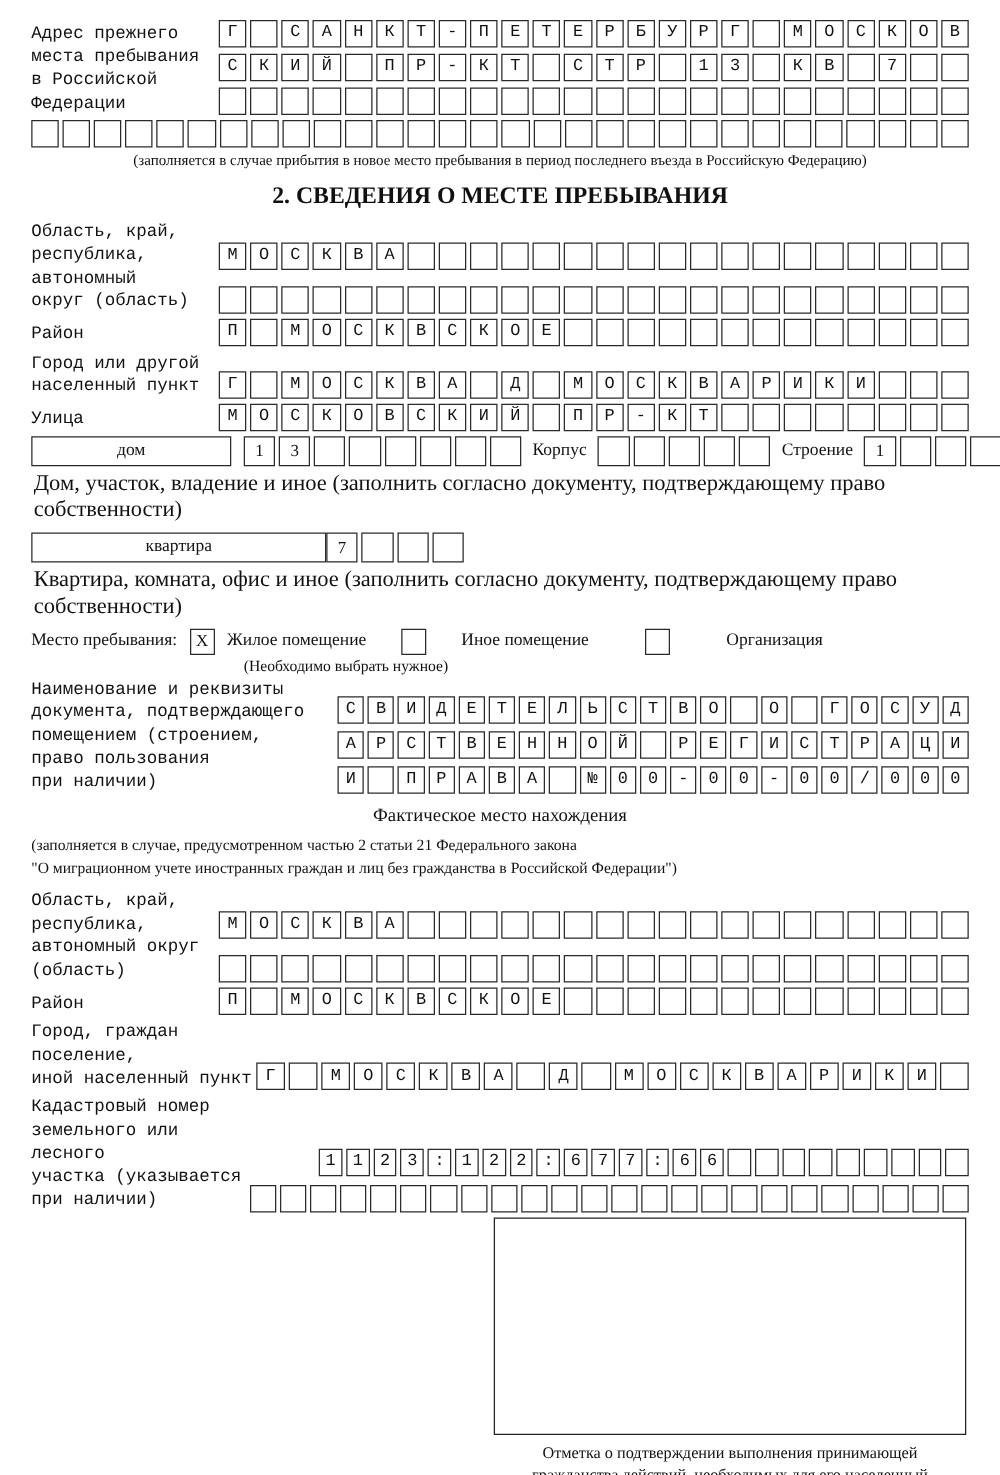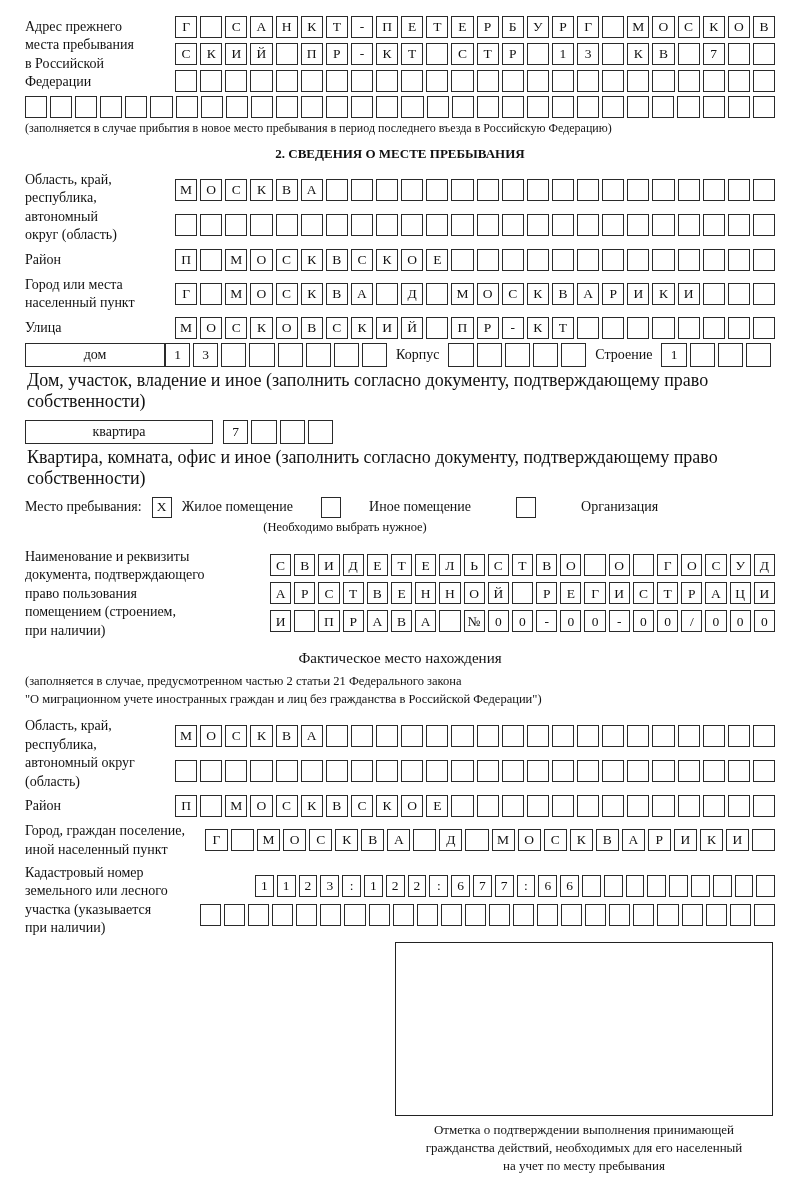--- a/index.html
+++ b/index.html
@@ -12,7 +12,7 @@
   .page { padding:16px 25px 0 25px; }
   .corner { text-align:right; font-size:15px; margin-bottom:20px; }
 
-  .fieldrow { display:flex; align-items:center; margin-bottom:4px; }
+  .fieldrow { display:flex; align-items:flex-end; margin-bottom:4px;font-family:Liberation Mono, monospace; }
   .flabel { width:150px; flex:none; font-size:14px; line-height:1.32; padding-top:1px; }
   .flabel-wide { width:245px; }
   .rows { flex:1; display:flex; flex-direction:column; gap:5px; }

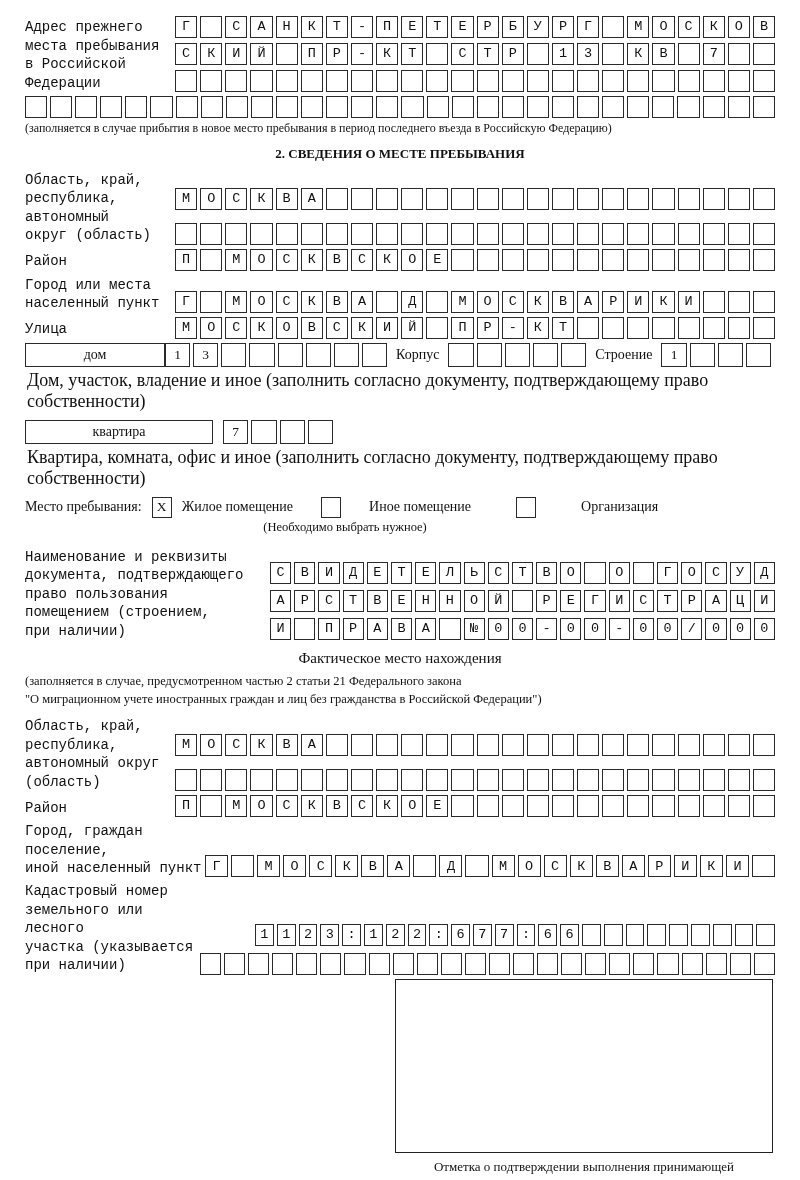--- a/index.html
+++ b/index.html
@@ -24,7 +24,7 @@
     font-size:13.5px; line-height:1; overflow:hidden;
   }
   .fullrow { margin:2px 0 3px 0; }
-  .note { text-align:left; font-size:12px; margin:2px 0 10px 0; }
+  .note { text-align:center; font-size:12px; margin:2px 0 10px 0; }
   .note-left { text-align:left; font-size:18px; margin:3px 0 8px 2px; }
   .sect-title { text-align:center; font-weight:bold; font-size:13px; margin:8px 0 8px 0; }
 

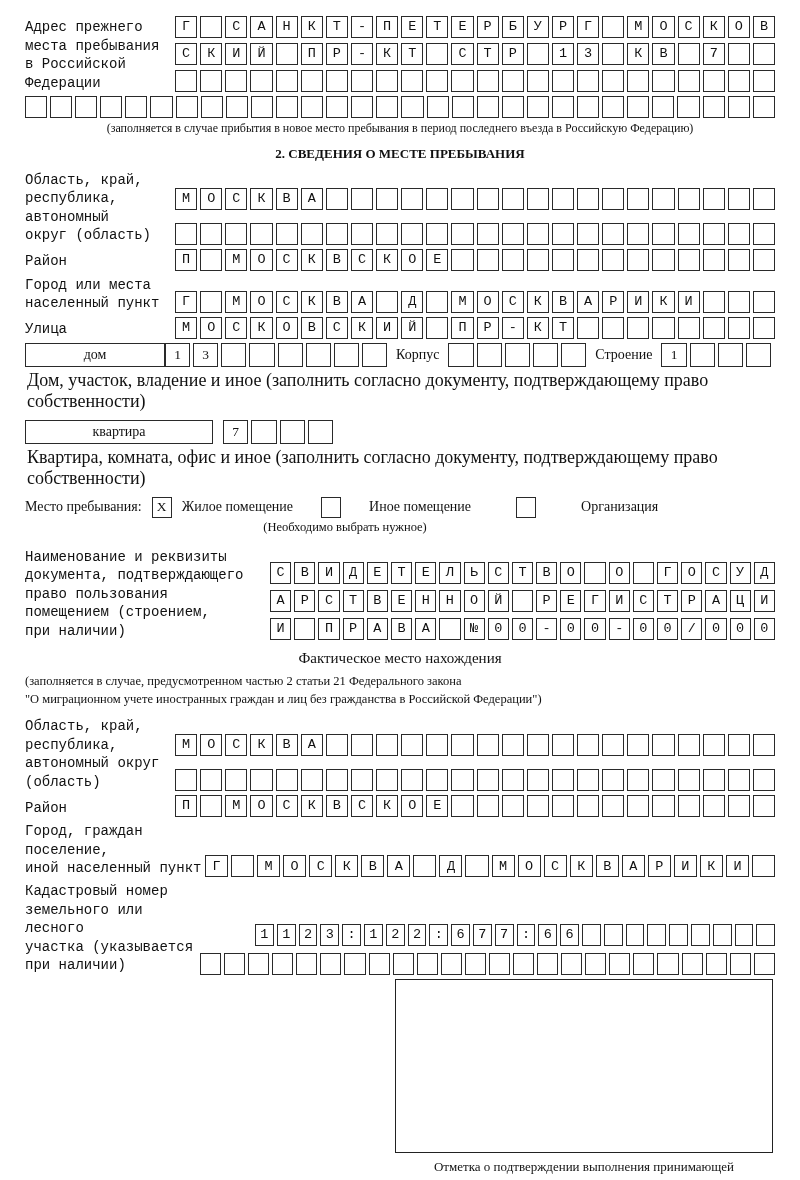--- a/index.html
+++ b/index.html
@@ -26,7 +26,7 @@
   .fullrow { margin:2px 0 3px 0; }
   .note { text-align:center; font-size:12px; margin:2px 0 10px 0; }
   .note-left { text-align:left; font-size:18px; margin:3px 0 8px 2px; }
-  .sect-title { text-align:center; font-weight:bold; font-size:13px; margin:8px 0 8px 0; }
+  .sect-title { text-align:center; font-weight:bold; font-size:19px; margin:8px 0 8px 0; }
 
   .houserow { display:flex; align-items:stretch; height:24px; margin:4px 0 3px 0; }
   .widebox { border:1.5px solid #2a2a2a; display:flex; align-items:center; justify-content:center; font-size:14px; flex:none; }

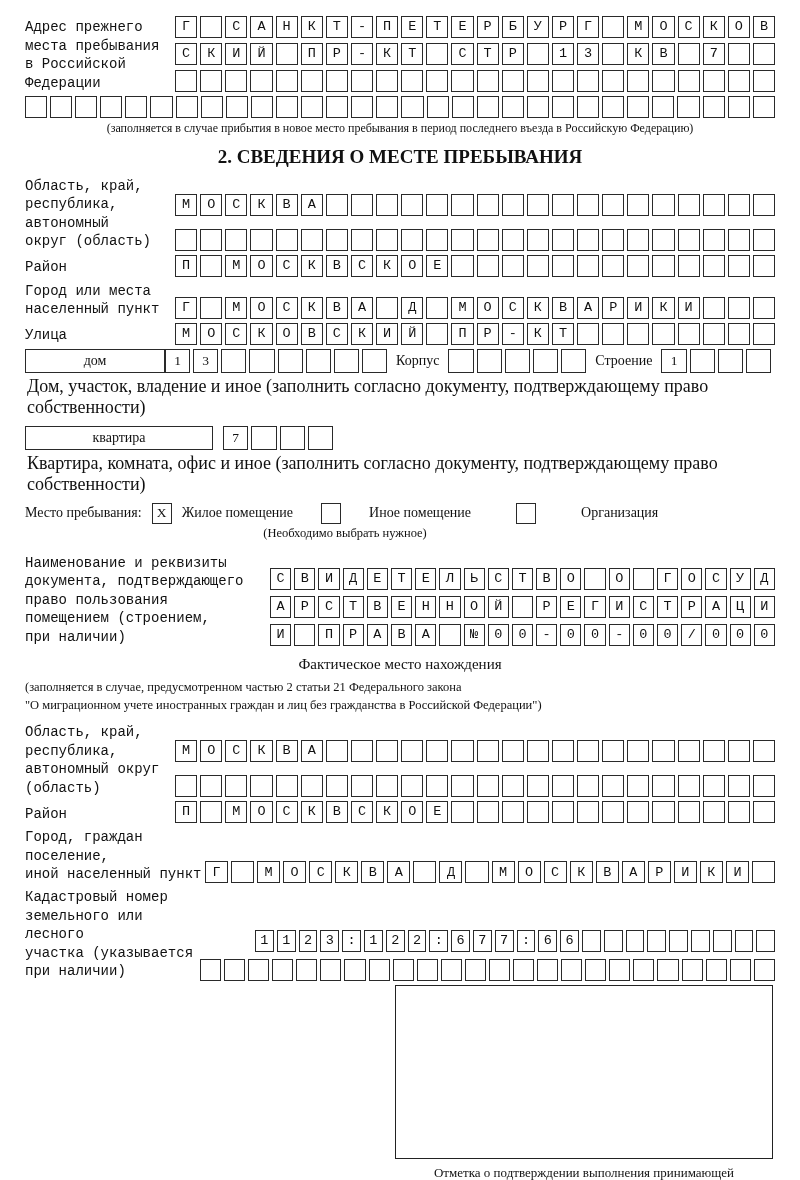--- a/index.html
+++ b/index.html
@@ -278,7 +278,7 @@
 
   <div class="fieldrow">
     <div class="flabel">
-        <div>Город или места</div>
+        <div>Город или другой</div>
         <div>населенный пункт</div>
       </div>
     <div class="rows">

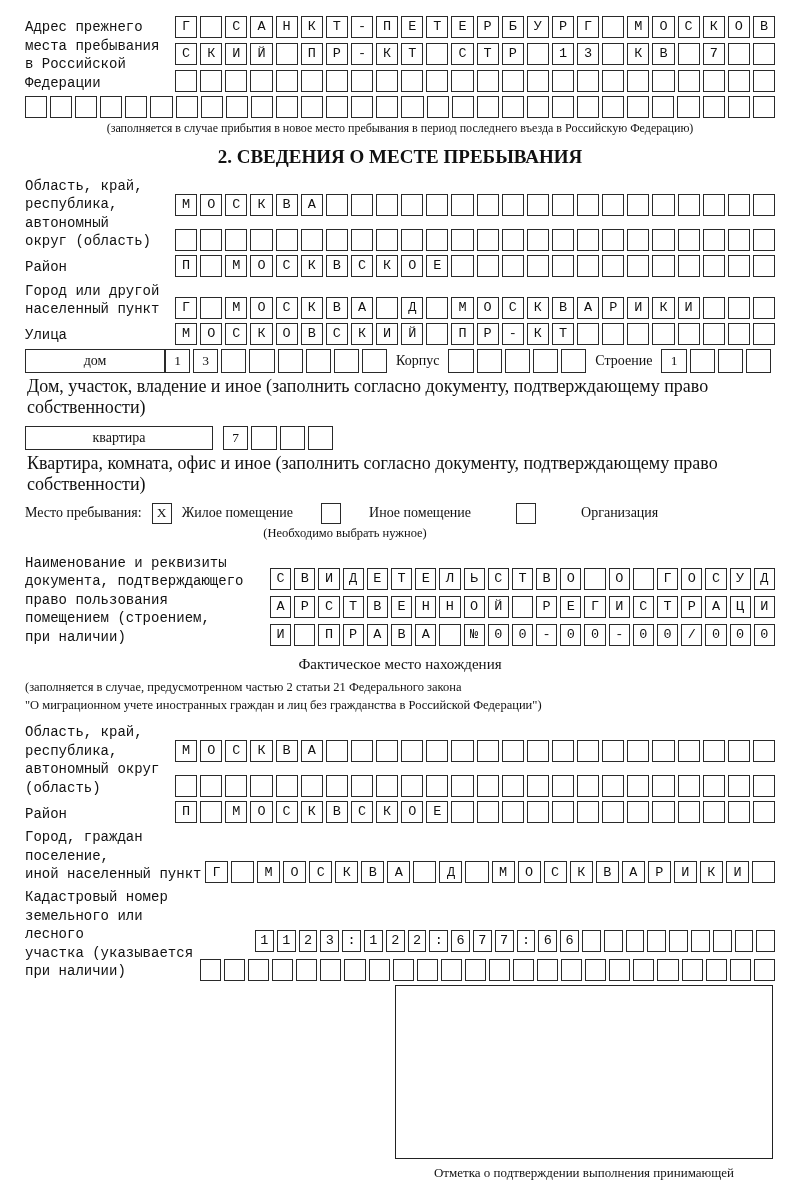--- a/index.html
+++ b/index.html
@@ -30,7 +30,7 @@
 
   .houserow { display:flex; align-items:stretch; height:24px; margin:4px 0 3px 0; }
   .widebox { border:1.5px solid #2a2a2a; display:flex; align-items:center; justify-content:center; font-size:14px; flex:none; }
-  .box-dom { width:140px; }
+  .box-dom { width:160px; margin-right:10px; }
   .box-kv { width:188px; margin-right:10px; }
   .cells-inline { display:flex; gap:3px; flex:none; }
   .w8 { width:222px; } .w5 { width:138px; } .w4 { width:110px; }

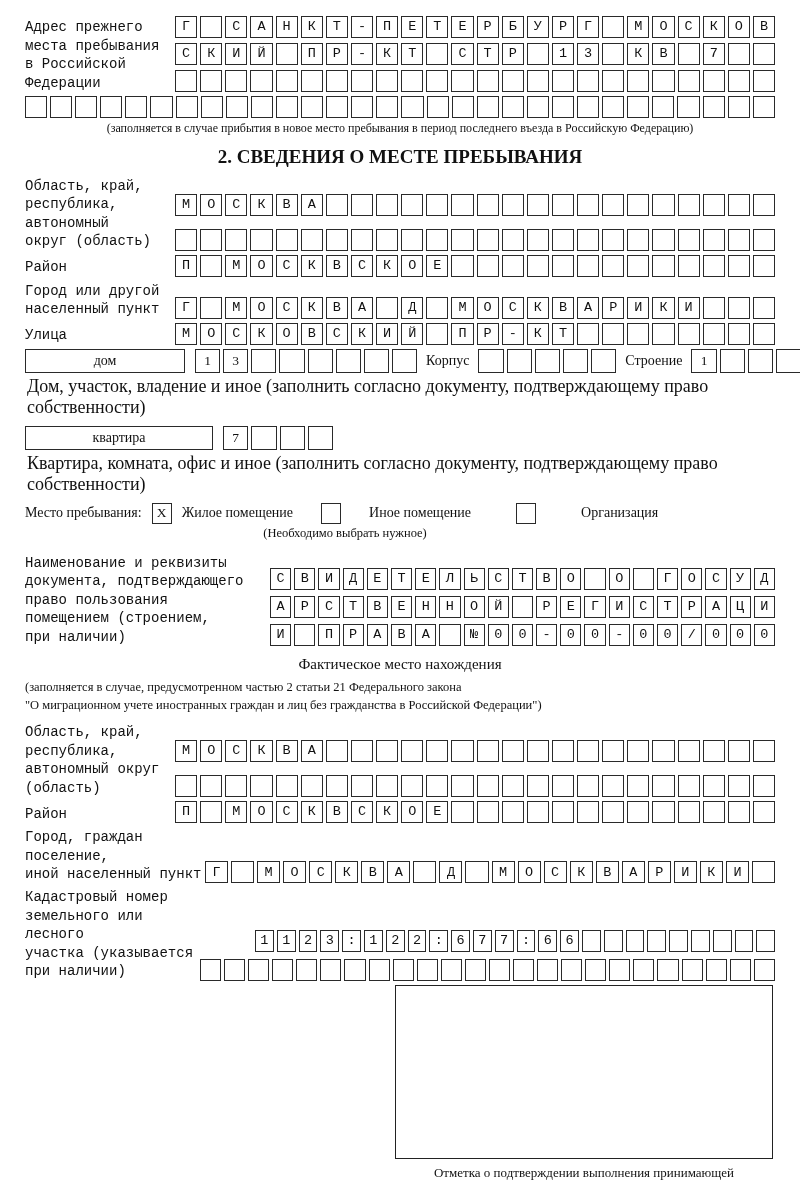--- a/index.html
+++ b/index.html
@@ -31,7 +31,7 @@
   .houserow { display:flex; align-items:stretch; height:24px; margin:4px 0 3px 0; }
   .widebox { border:1.5px solid #2a2a2a; display:flex; align-items:center; justify-content:center; font-size:14px; flex:none; }
   .box-dom { width:160px; margin-right:10px; }
-  .box-kv { width:188px; margin-right:10px; }
+  .box-kv { width:236px; margin-right:0; }
   .cells-inline { display:flex; gap:3px; flex:none; }
   .w8 { width:222px; } .w5 { width:138px; } .w4 { width:110px; }
   .inline-label { font-size:14px; display:flex; align-items:center; padding:0 9px; flex:none; }

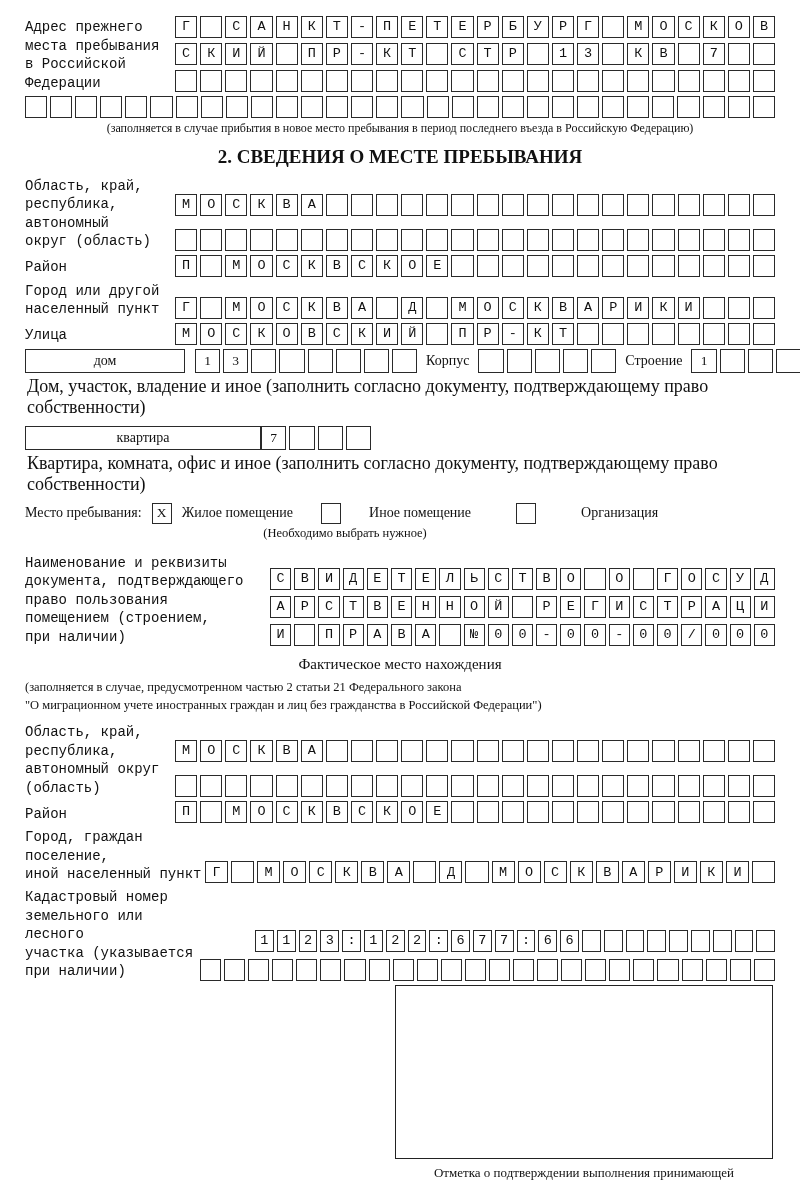--- a/index.html
+++ b/index.html
@@ -39,7 +39,7 @@
   .stayrow { display:flex; align-items:center; font-size:14px; margin:8px 0 2px 0; }
   .chk { width:20px; height:21px; border:1.5px solid #2a2a2a; flex:none;
          display:flex; align-items:center; justify-content:center; font-size:13.5px; }
-  .stay-note { margin-left:170px; width:300px; text-align:center; font-size:12.5px; margin-bottom:12px; }
+  .stay-note { margin-left:170px; width:300px; text-align:left; font-size:12.5px; margin-bottom:1px; }
   .gap10 { width:10px; flex:none; } .gap28 { width:28px; flex:none; } .gap45 { width:45px; flex:none; }
 
   .actual-title { text-align:center; font-weight:normal; font-size:15px; margin:10px 0 6px 0; }

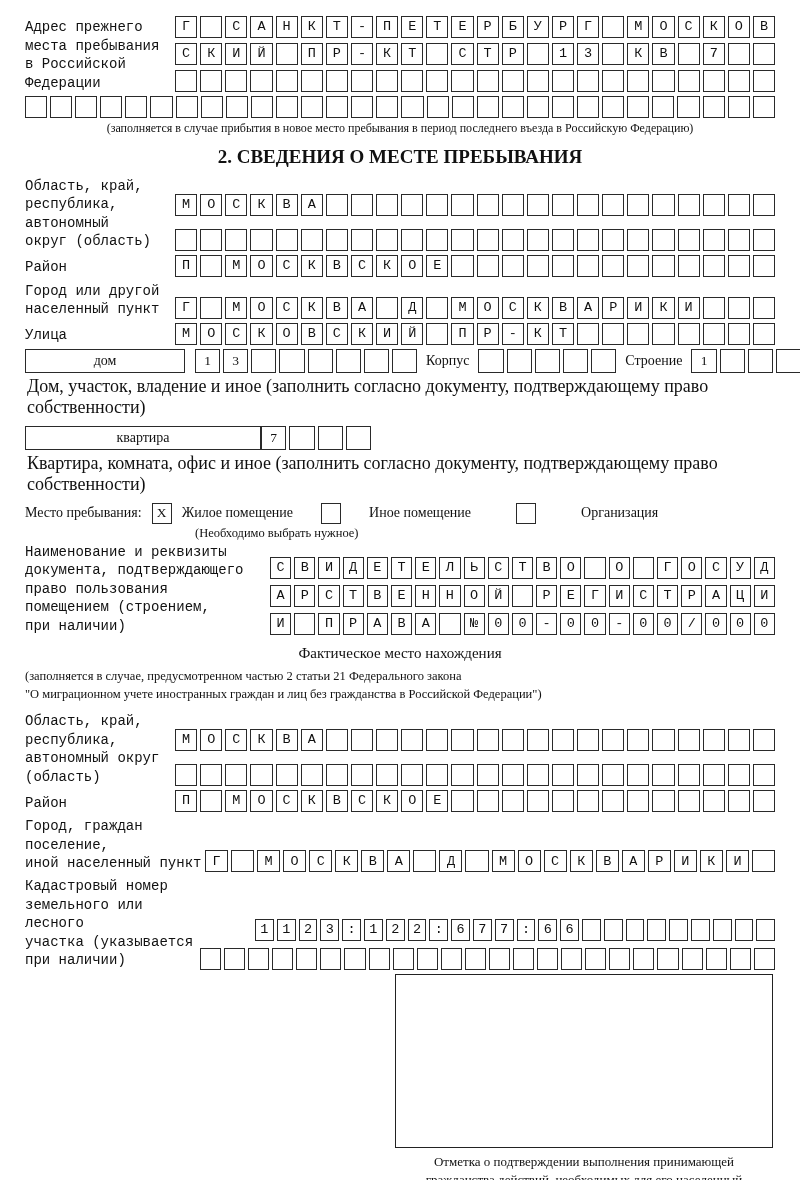--- a/index.html
+++ b/index.html
@@ -405,8 +405,8 @@
     <div class="flabel flabel-wide">
         <div>Наименование и реквизиты</div>
         <div>документа, подтверждающего</div>
+        <div>помещением (строением,</div>
         <div>право пользования</div>
-        <div>помещением (строением,</div>
         <div>при наличии)</div>
       </div>
     <div class="rows" style="gap:6px;">

